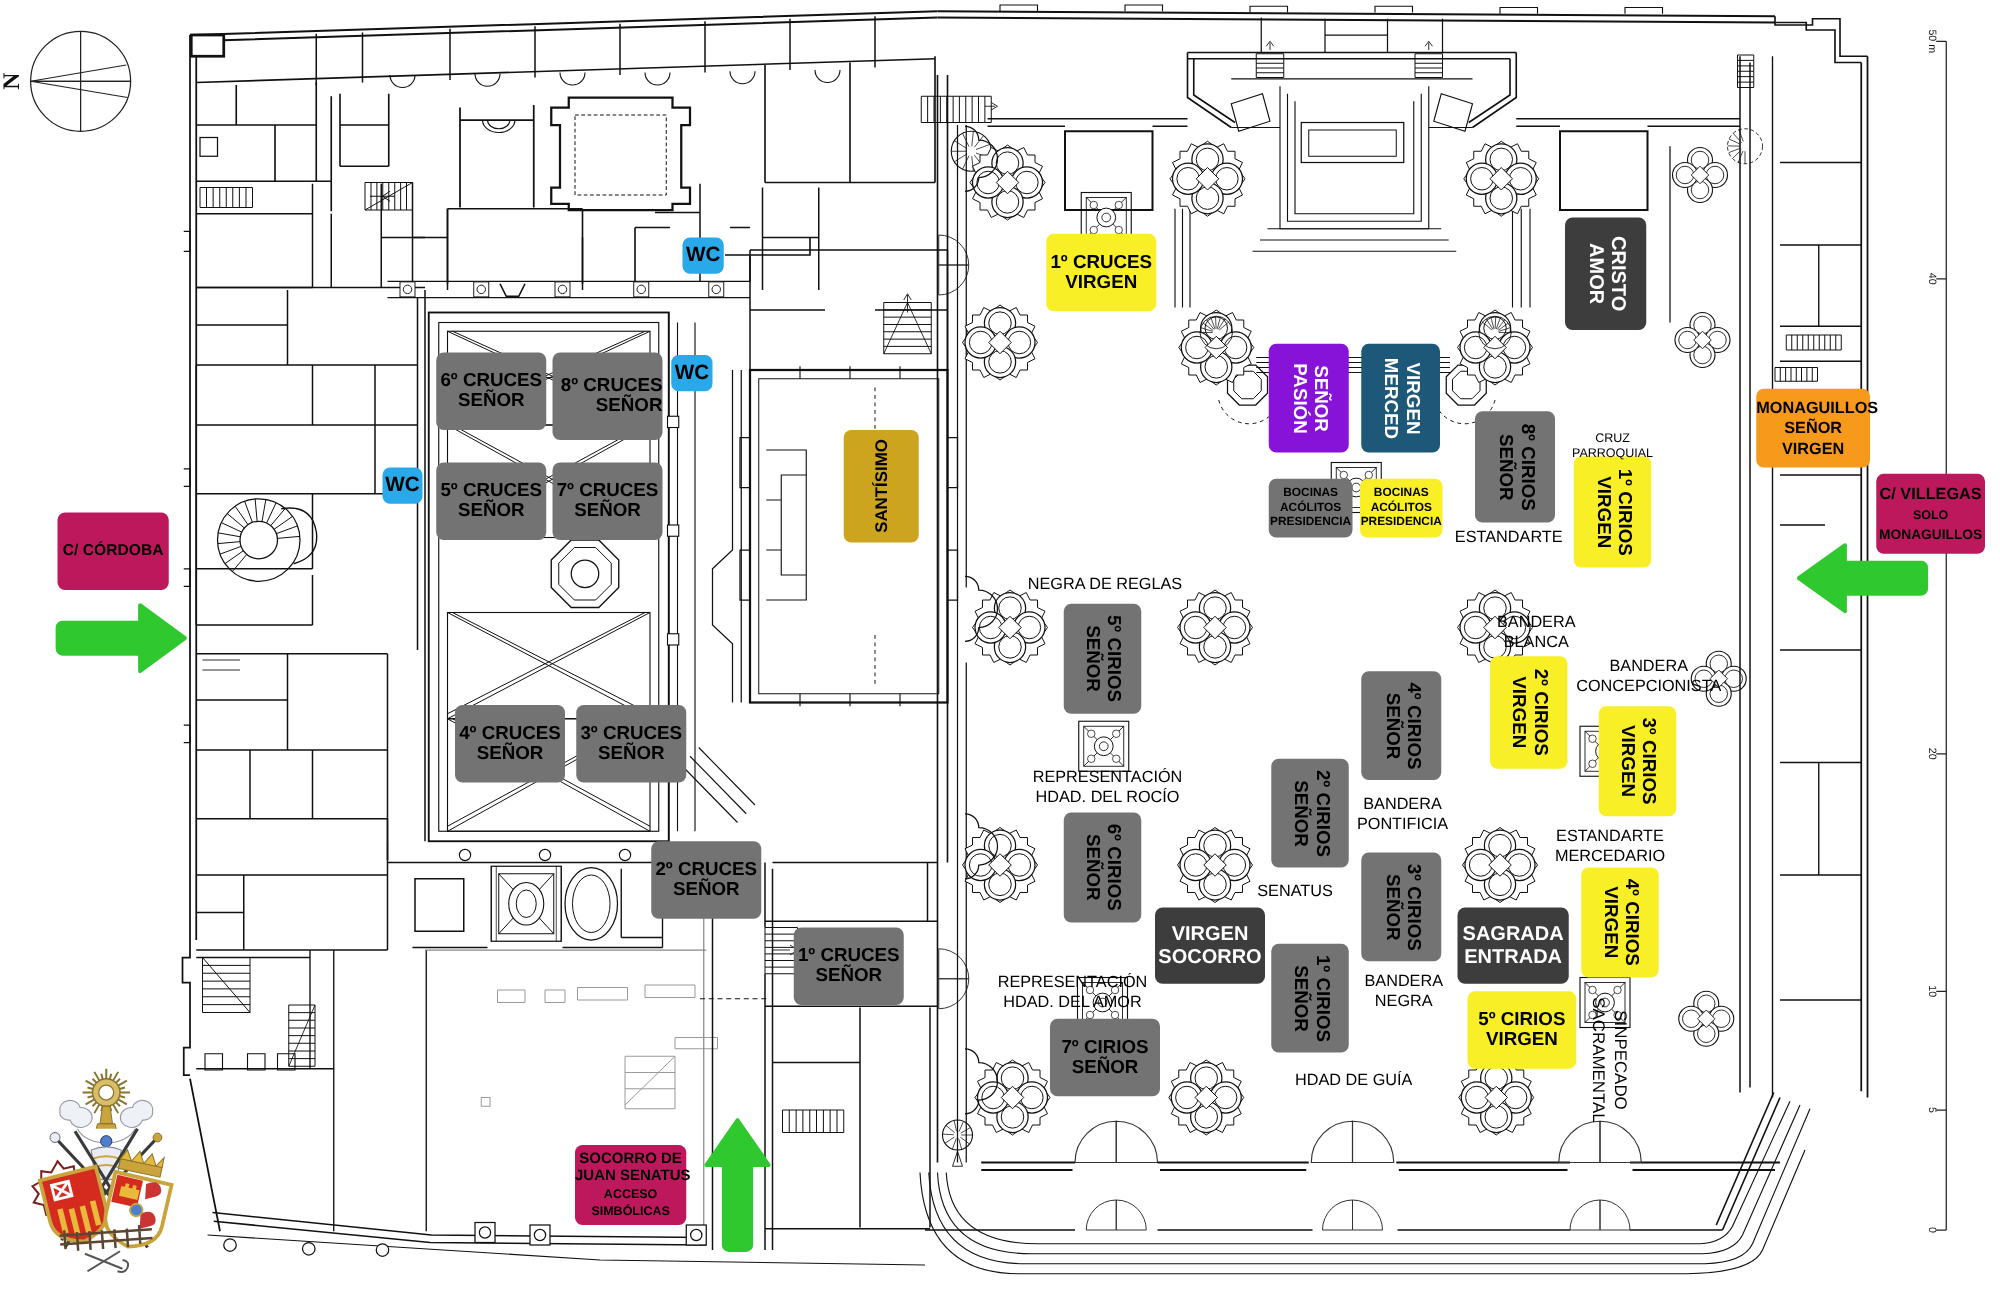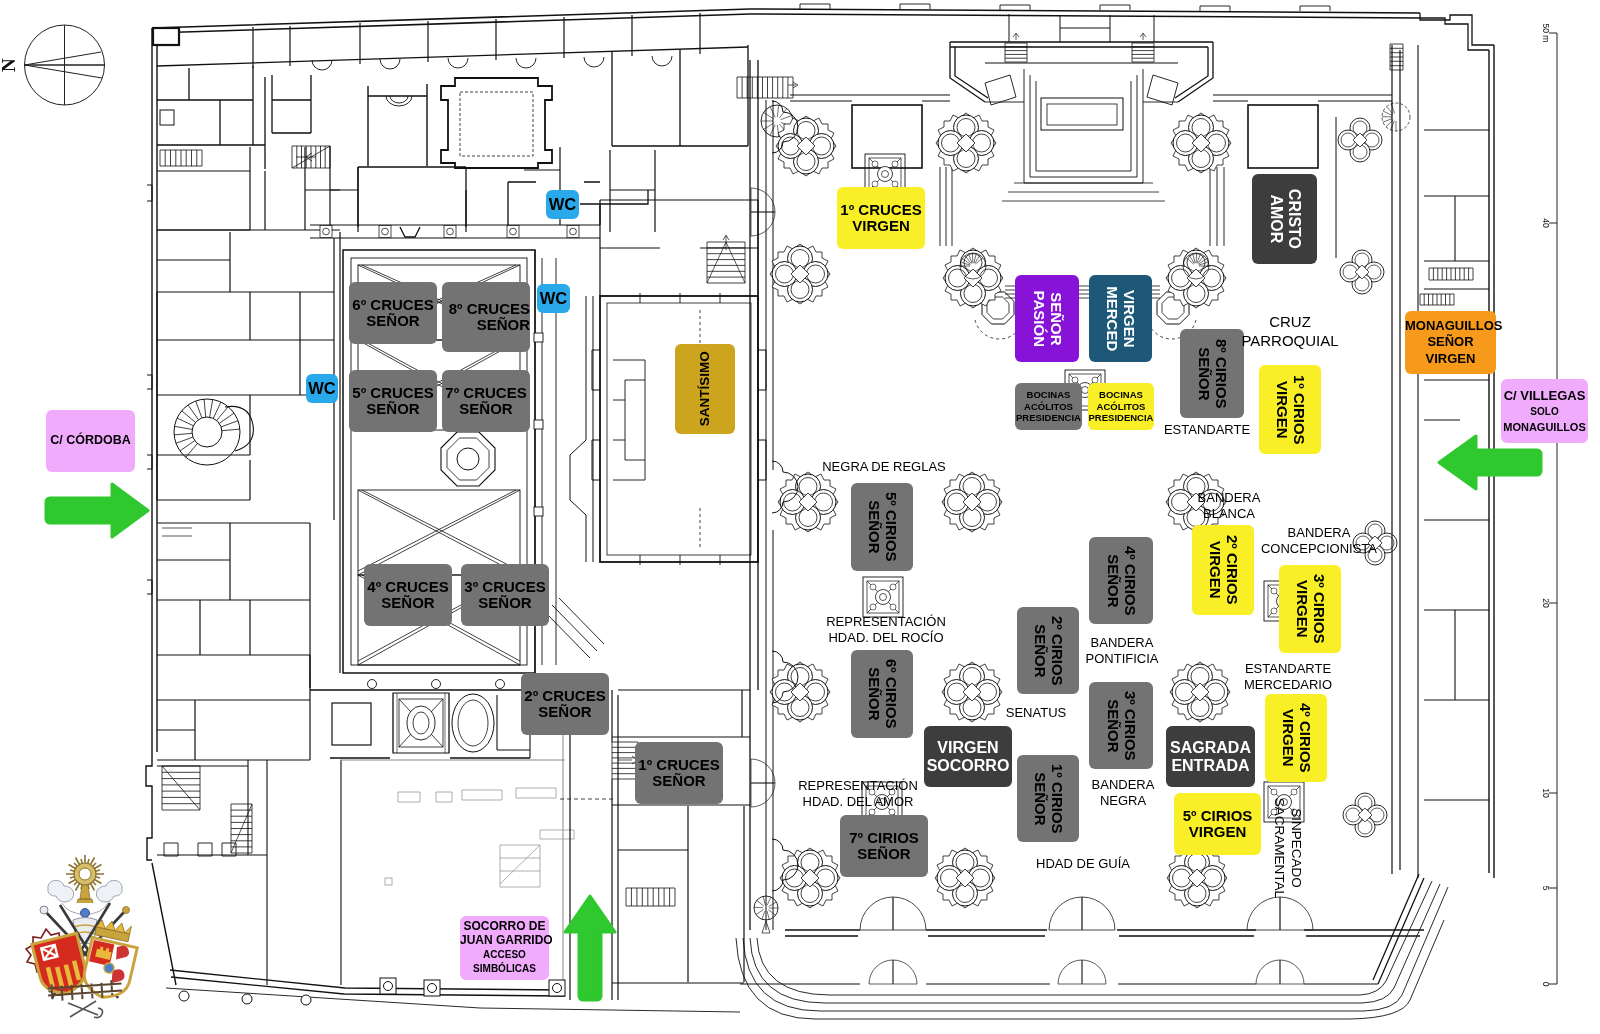--- a/index.html
+++ b/index.html
@@ -685,7 +685,7 @@
       <div style="width:100%">7º CIRIOS<br>SEÑOR</div>
     </div>
 
-<div class="lbl" style="left:1290px;top:332px;font-size:15px;transform:translate(-50%,-50%)">CRUZ<br>PARROQUIAL</div>
+<div class="lbl" style="left:1290px;top:358px;font-size:10px;transform:translate(-50%,-50%)">CRUZ<br>PARROQUIAL</div>
 
 <div class="lbl" style="left:1207px;top:430px;font-size:13px;transform:translate(-50%,-50%)">ESTANDARTE</div>
 

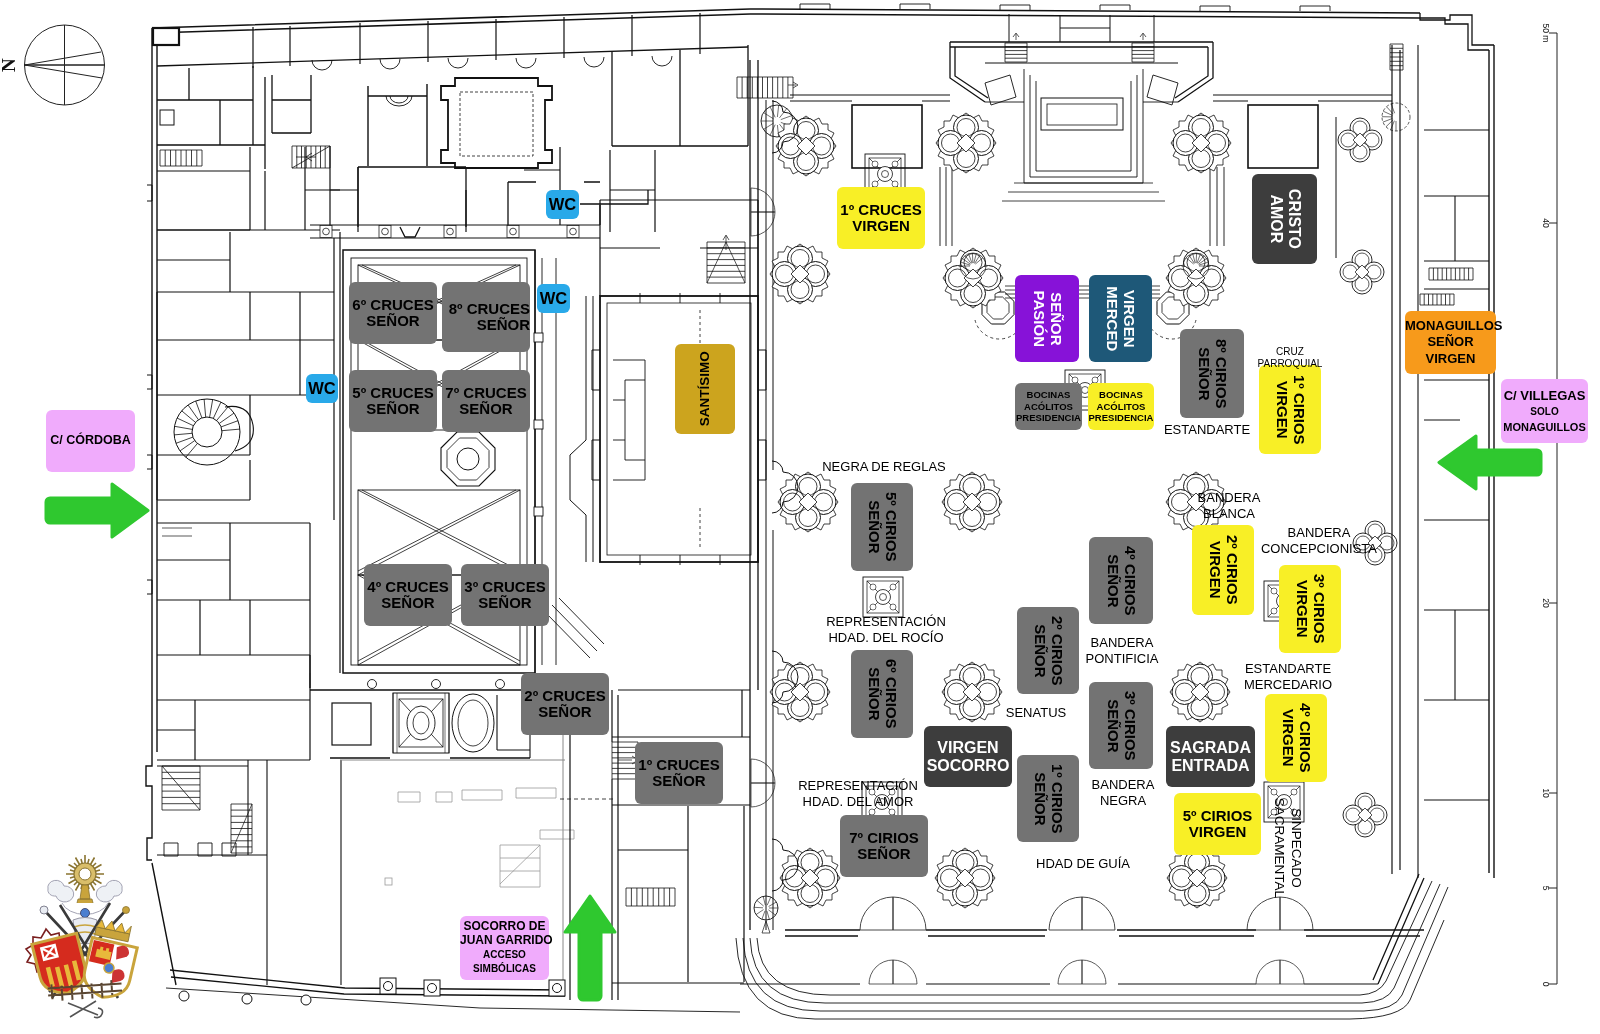--- a/index.html
+++ b/index.html
@@ -7,7 +7,7 @@
 .lbl{position:absolute;color:#000;text-align:center;white-space:nowrap;line-height:1.24}
 .red{background:#737373;color:#000}
 .yel{background:#F8EF26;color:#000}
-.grn{background:#f0abfc;color:#000}
+.grn{background:#be185d;color:#000}
 .org{background:#F79A1B;color:#000}
 .pur{background:#8712D8;color:#fff}
 .blu{background:#1E5878;color:#fff}

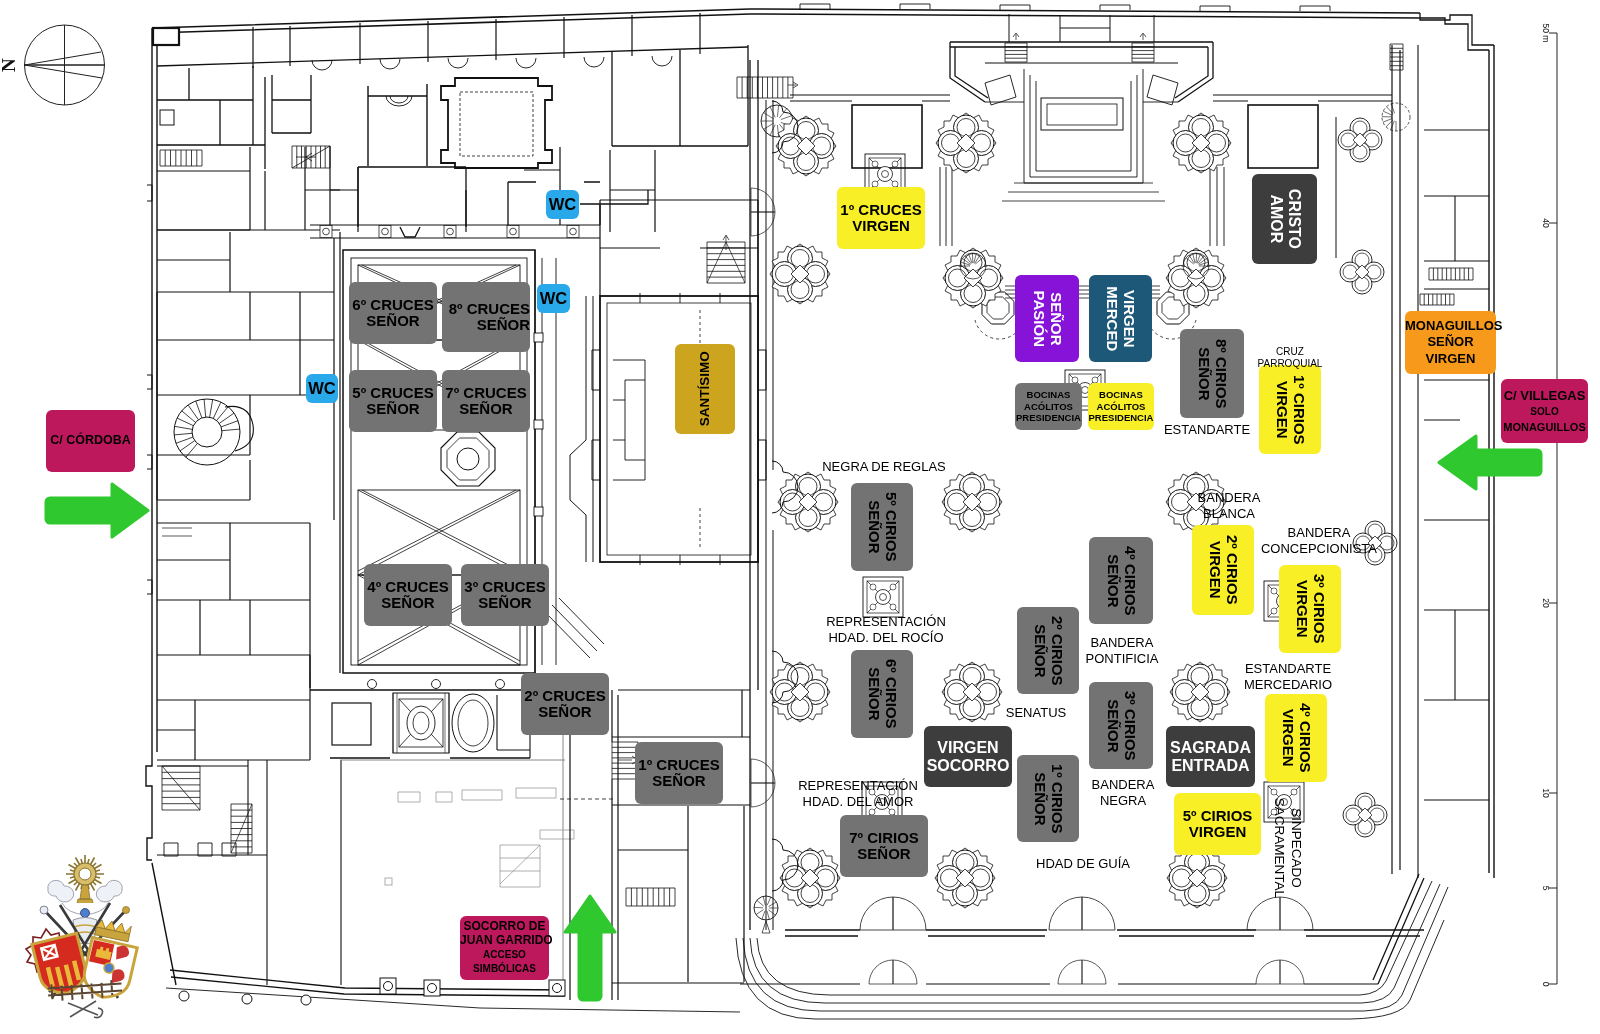--- a/index.html
+++ b/index.html
@@ -630,7 +630,7 @@
     </div>
 
 <div class="bx grn" style="left:460px;top:916px;width:89px;height:64px;font-size:12px;line-height:1.15;">
-      <div style="width:100%"><span style="white-space:nowrap">SOCORRO DE</span><br><span style="white-space:nowrap">JUAN GARRIDO</span><br><span style="font-size:10px">ACCESO<br>SIMBÓLICAS</span></div>
+      <div style="width:100%"><span style="white-space:nowrap">SOCORRO DE</span><br><span style="white-space:nowrap">JUAN SENATUS</span><br><span style="font-size:10px">ACCESO<br>SIMBÓLICAS</span></div>
     </div>
 
 <div class="bx red" style="left:851px;top:483px;width:62px;height:88px;font-size:15px;line-height:1.12;">

